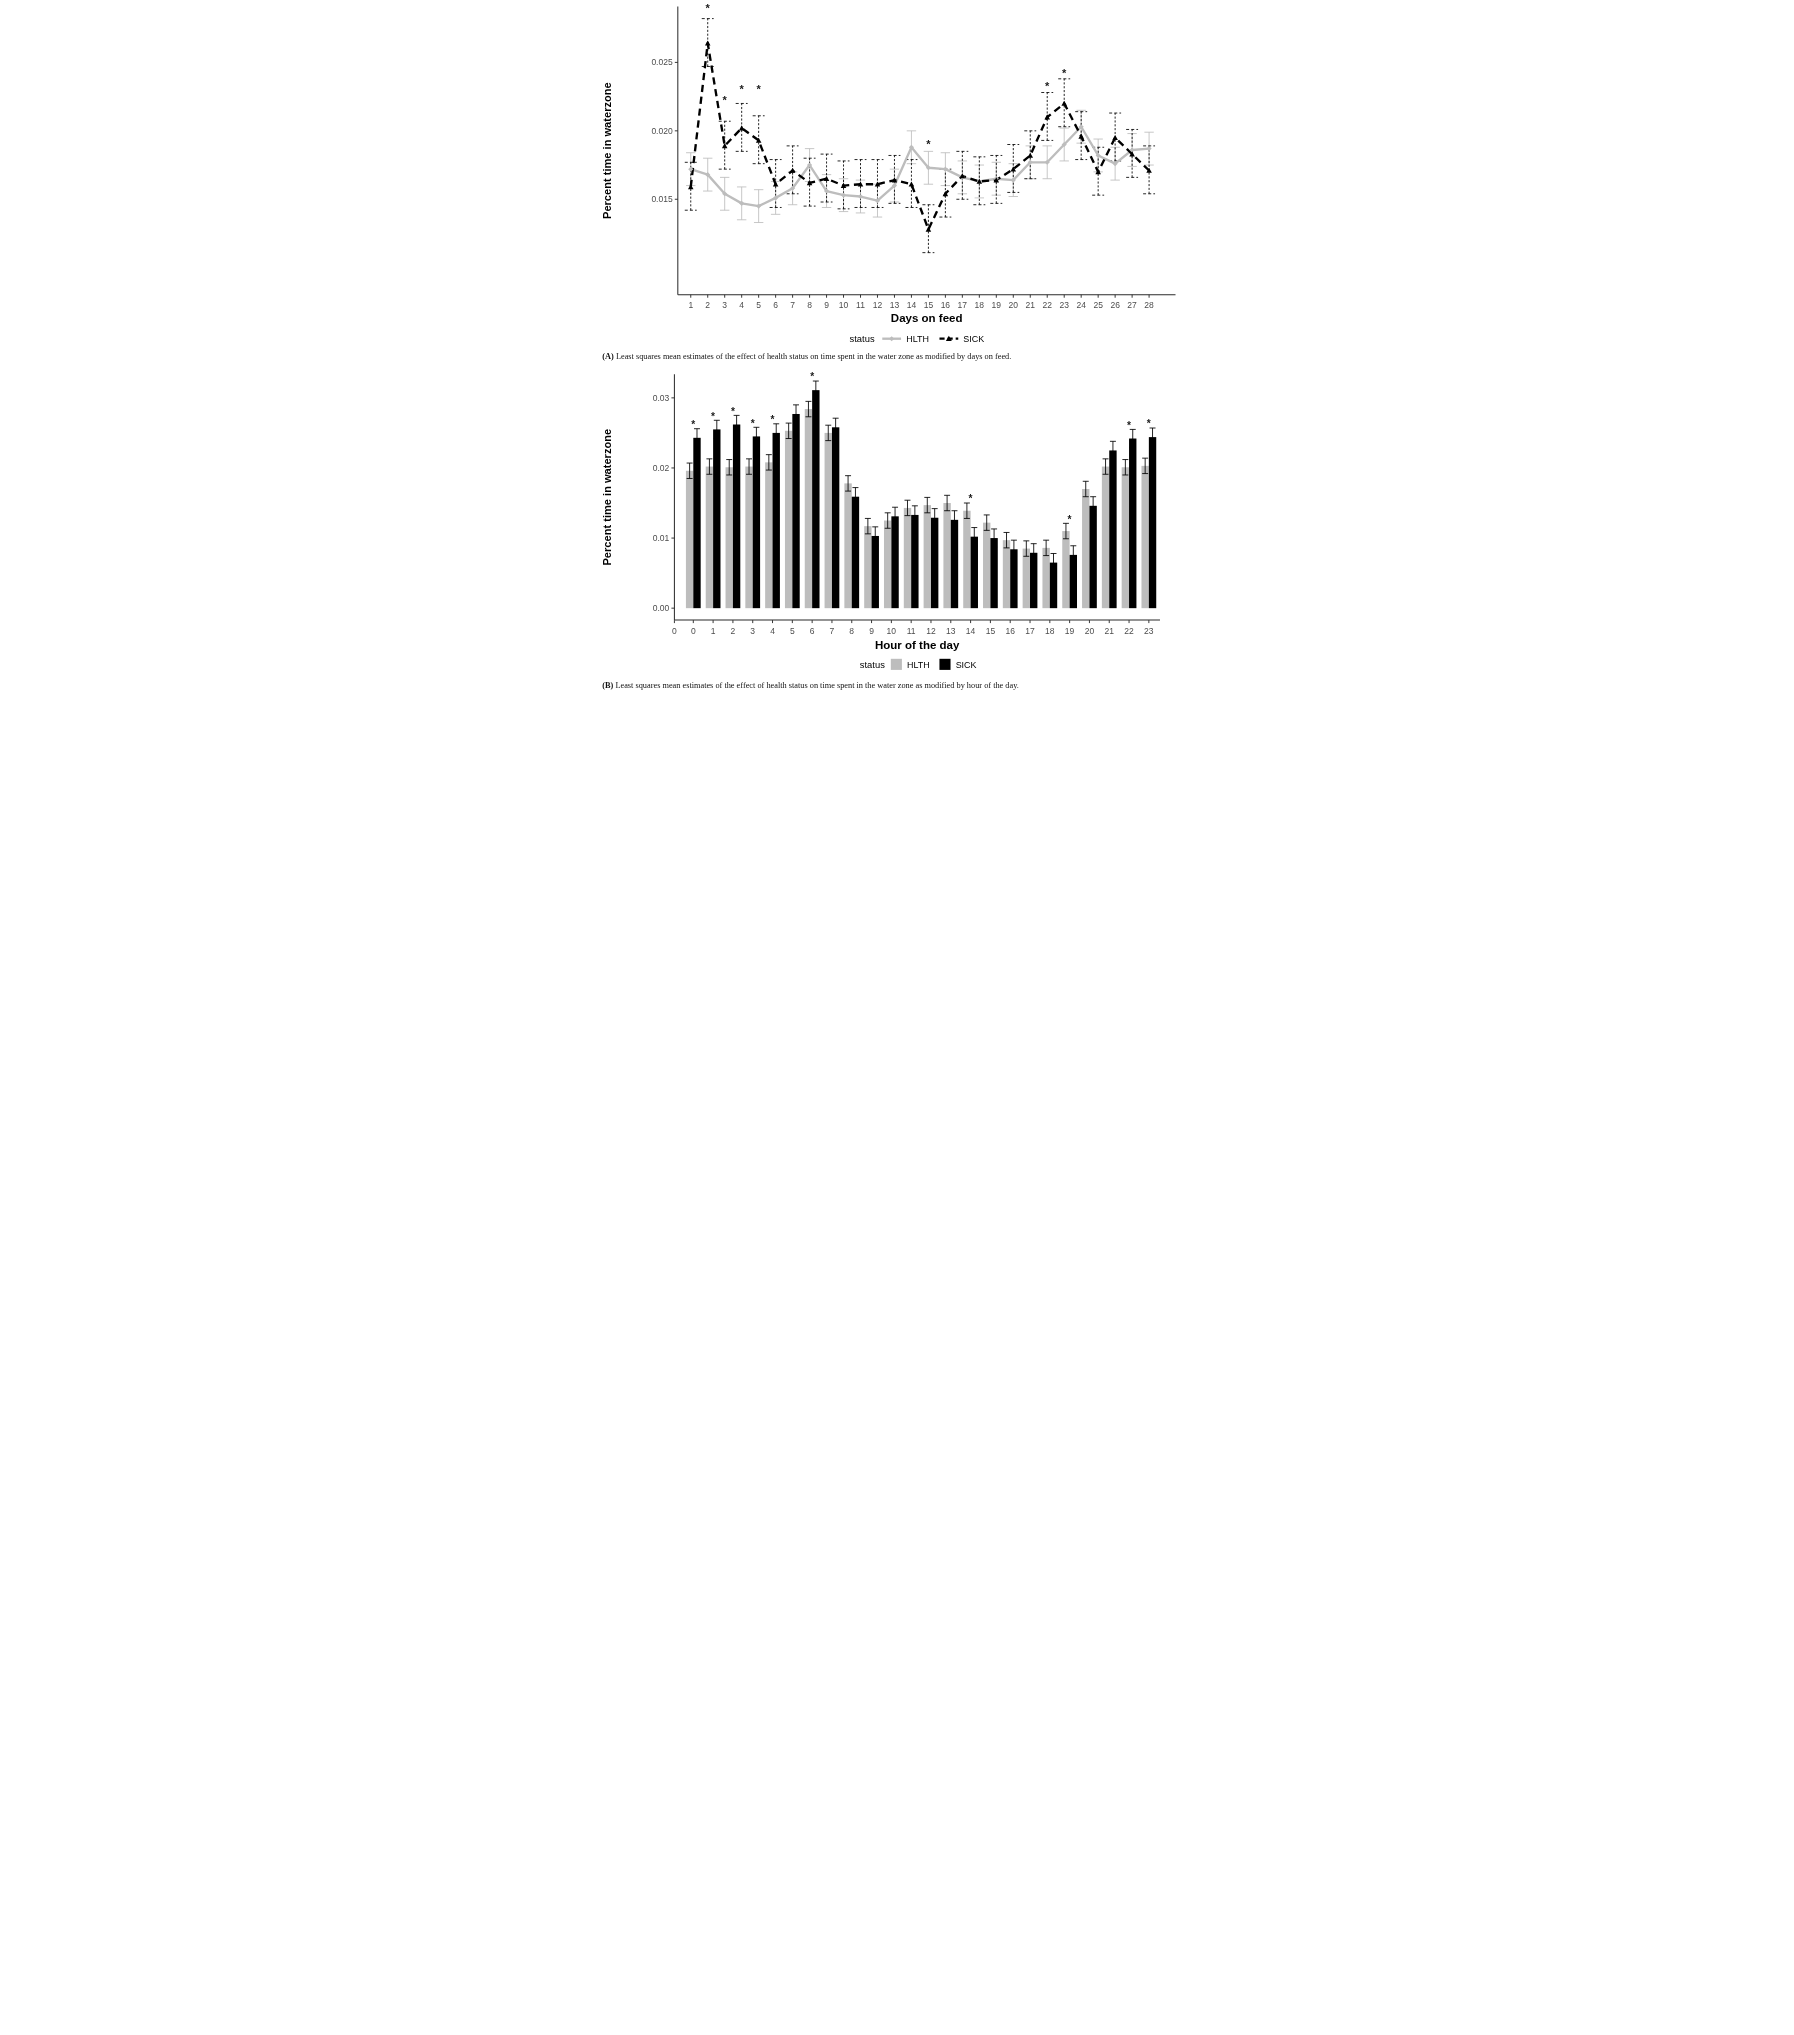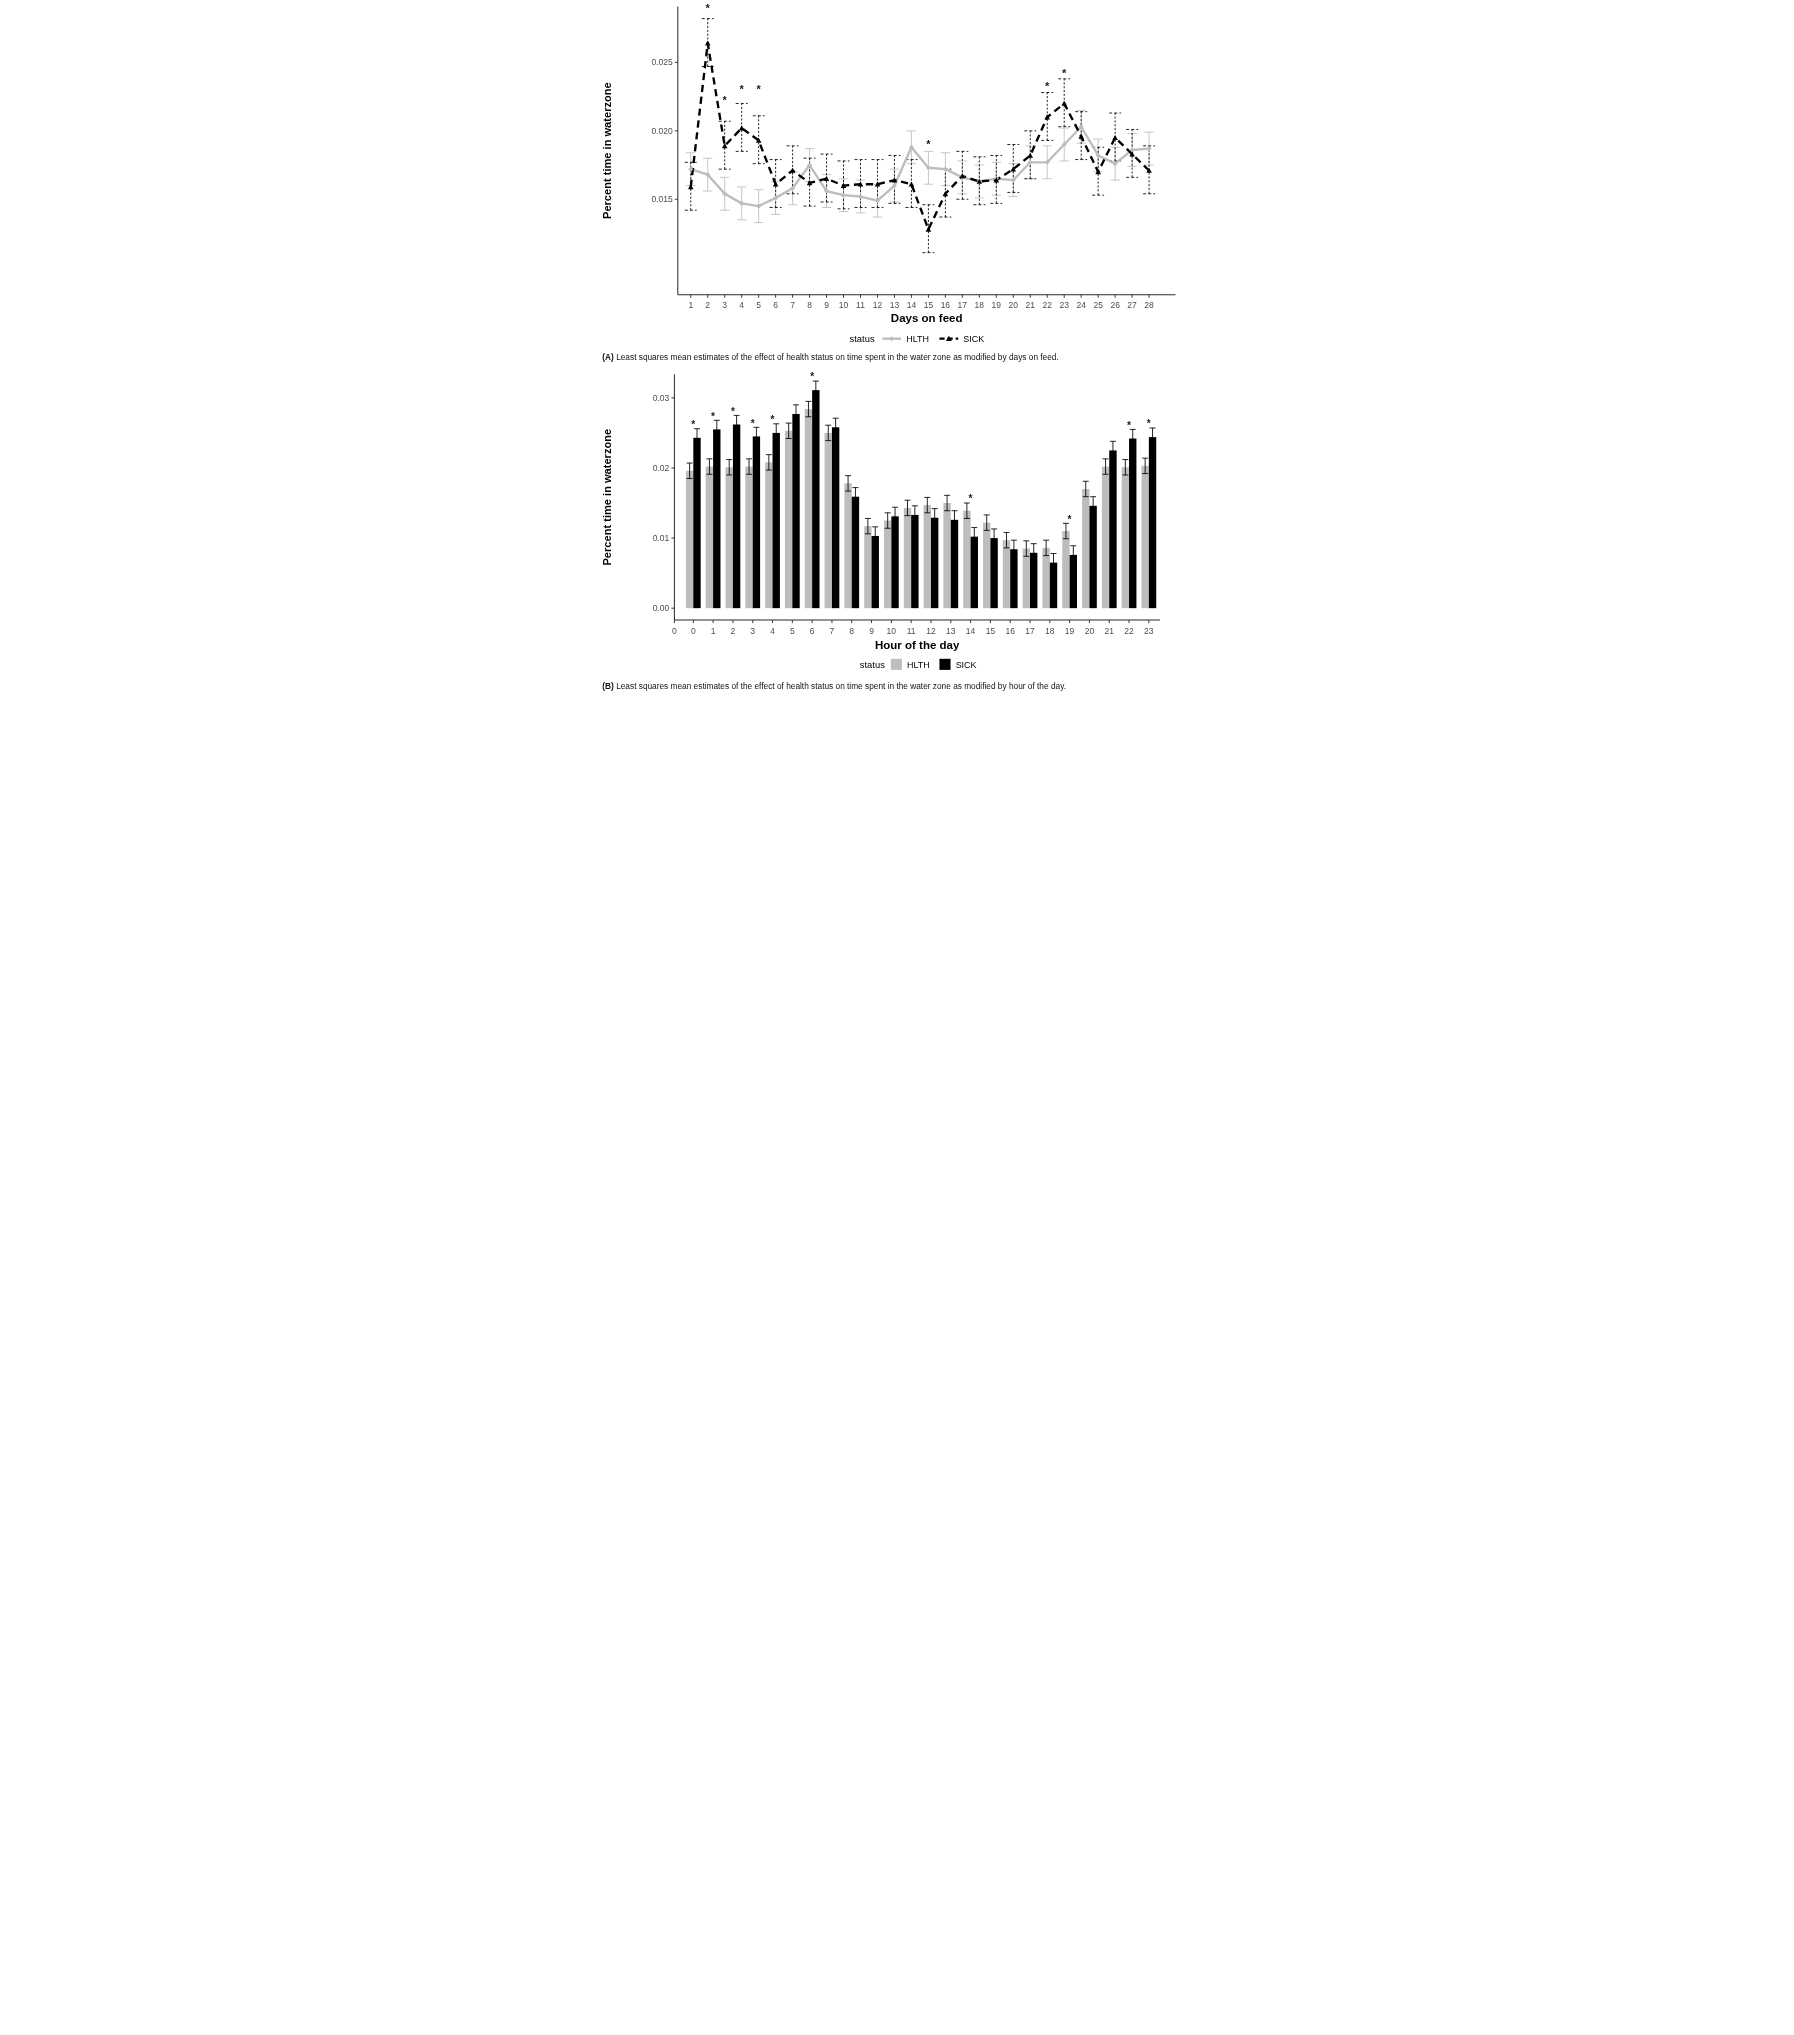--- a/index.html
+++ b/index.html
@@ -6,7 +6,7 @@
   .page{width:598px;margin:0 auto;background:#fff;font-family:"Liberation Sans",sans-serif;padding:2.6px 0 8.5px 0;}
   .panel{display:block;}
   svg{display:block;}
-  .caption{font-family:Liberation Sans, sans-serif;font-size:8.3px;color:#111;margin:2.6px 4.3px 7.7px 4.3px;line-height:1.25;}
+  .caption{font-family:Liberation Serif, serif;font-size:8.3px;color:#111;margin:2.6px 4.3px 7.7px 4.3px;line-height:1.25;}
   .caption b{font-weight:bold;}
 </style>
 </head>

